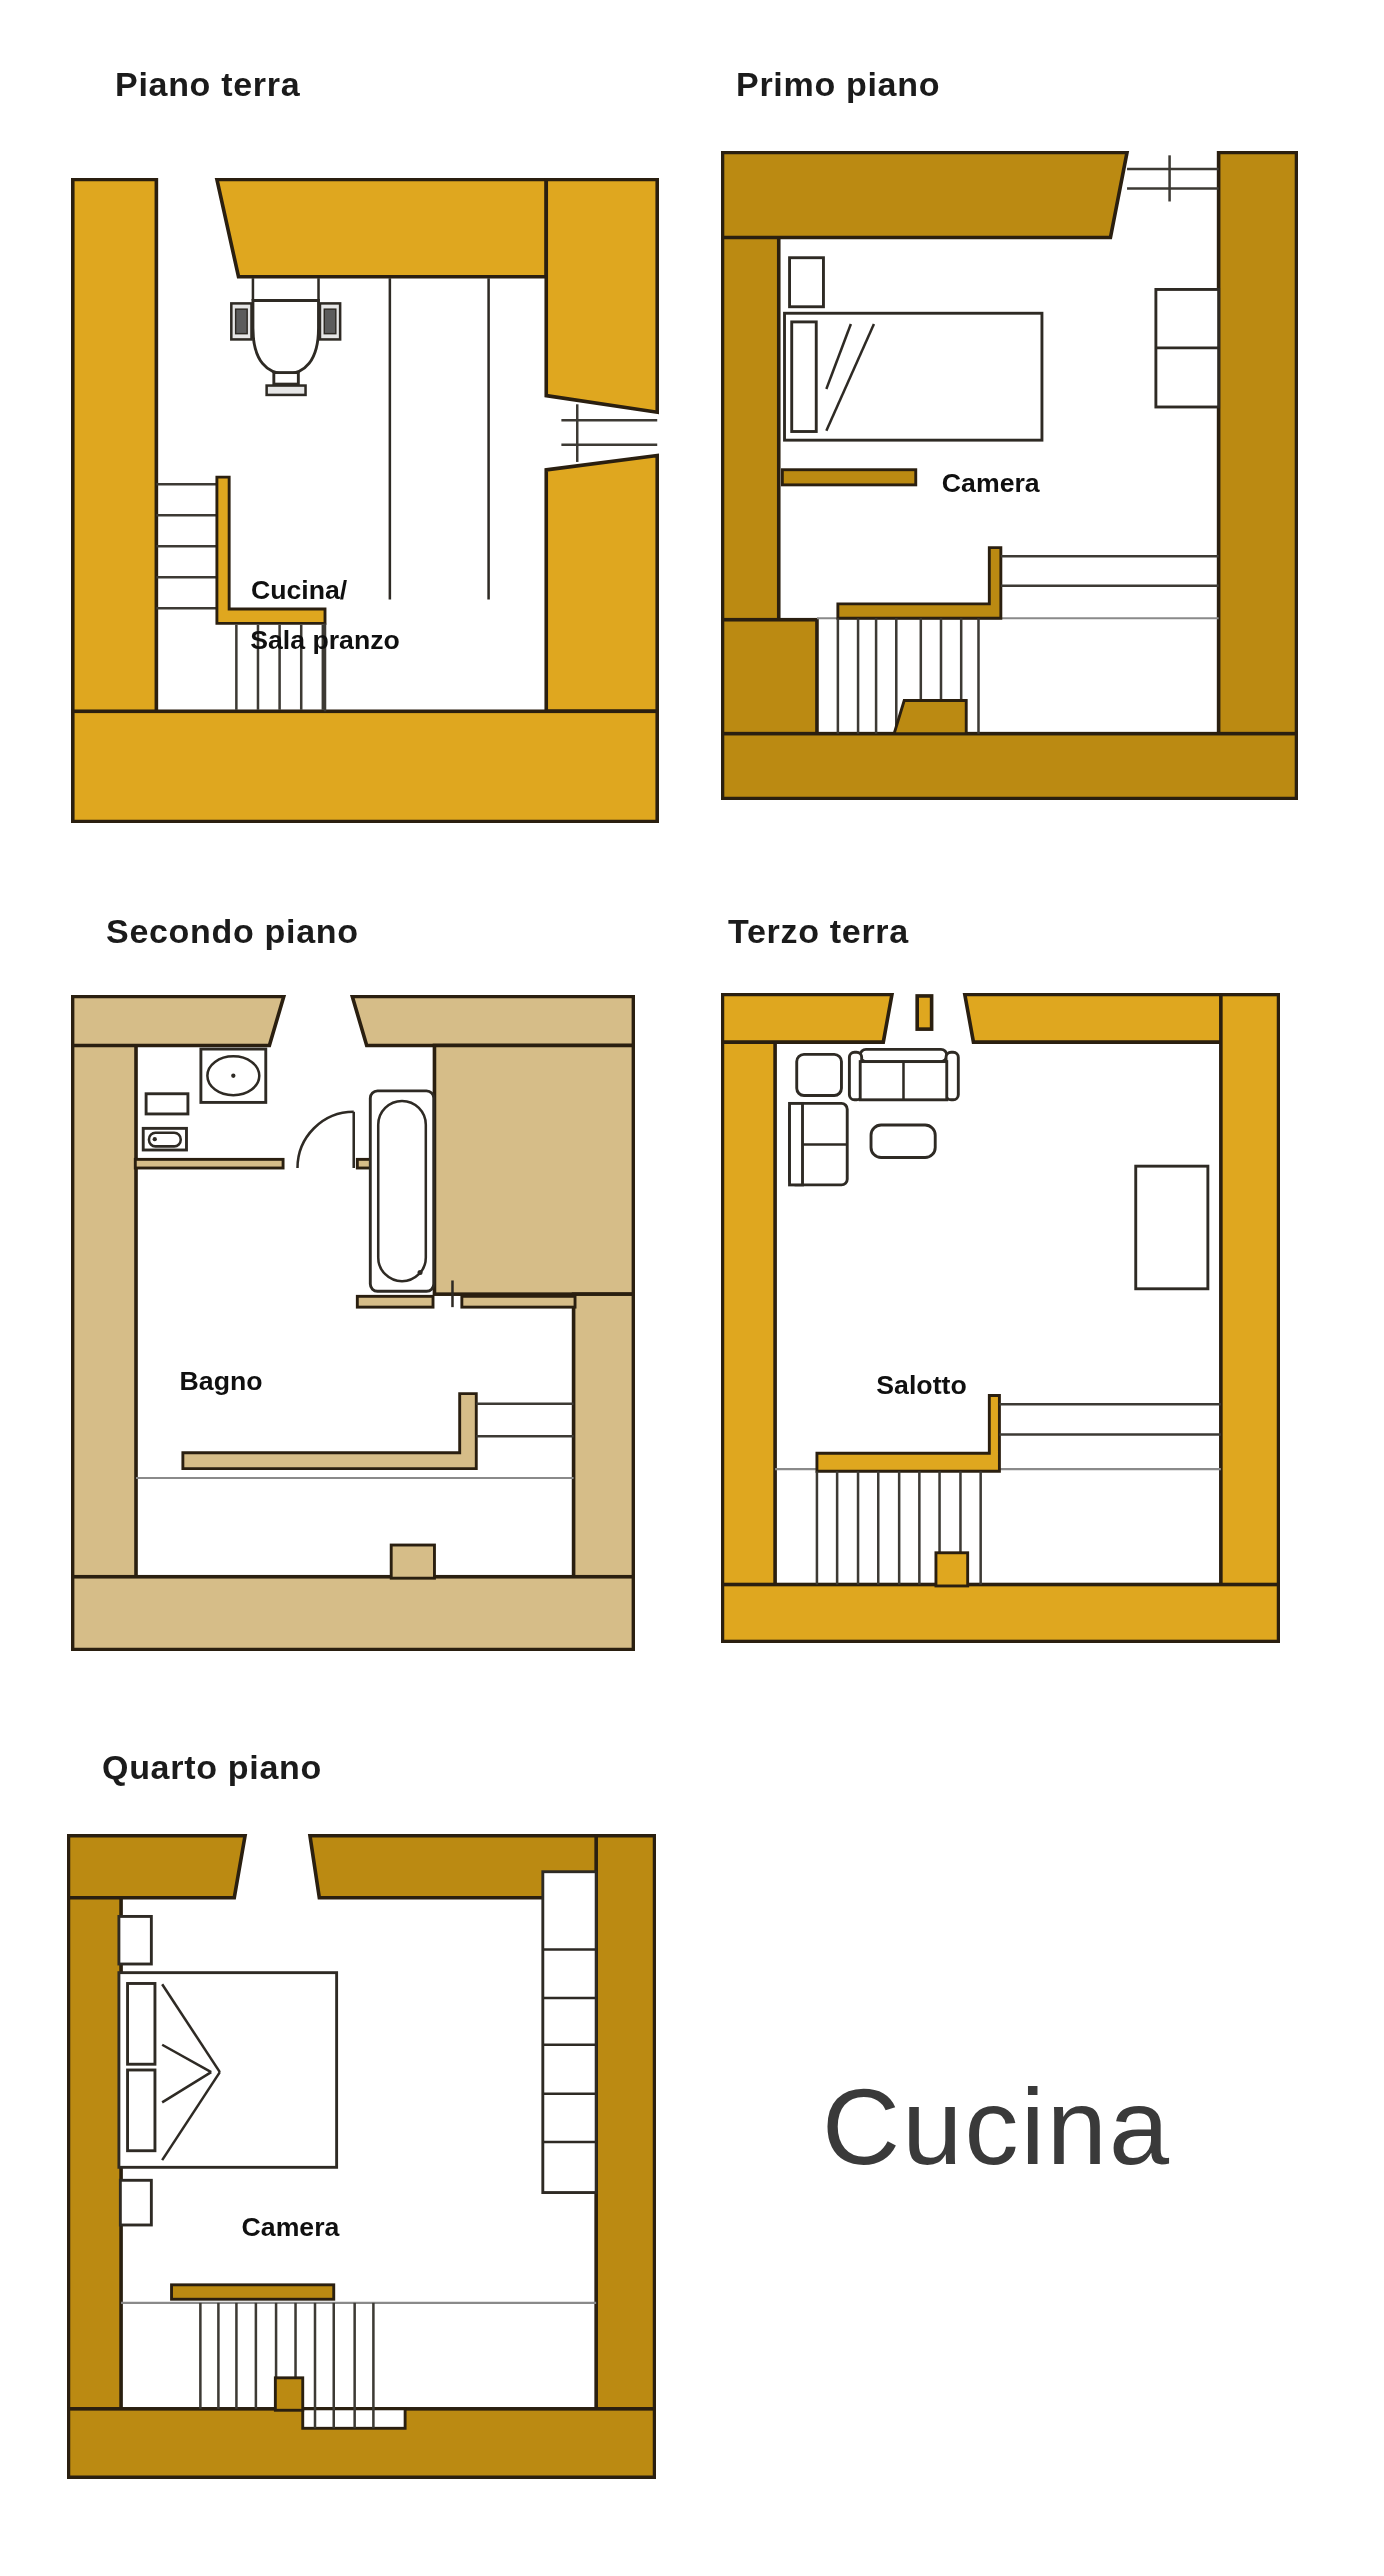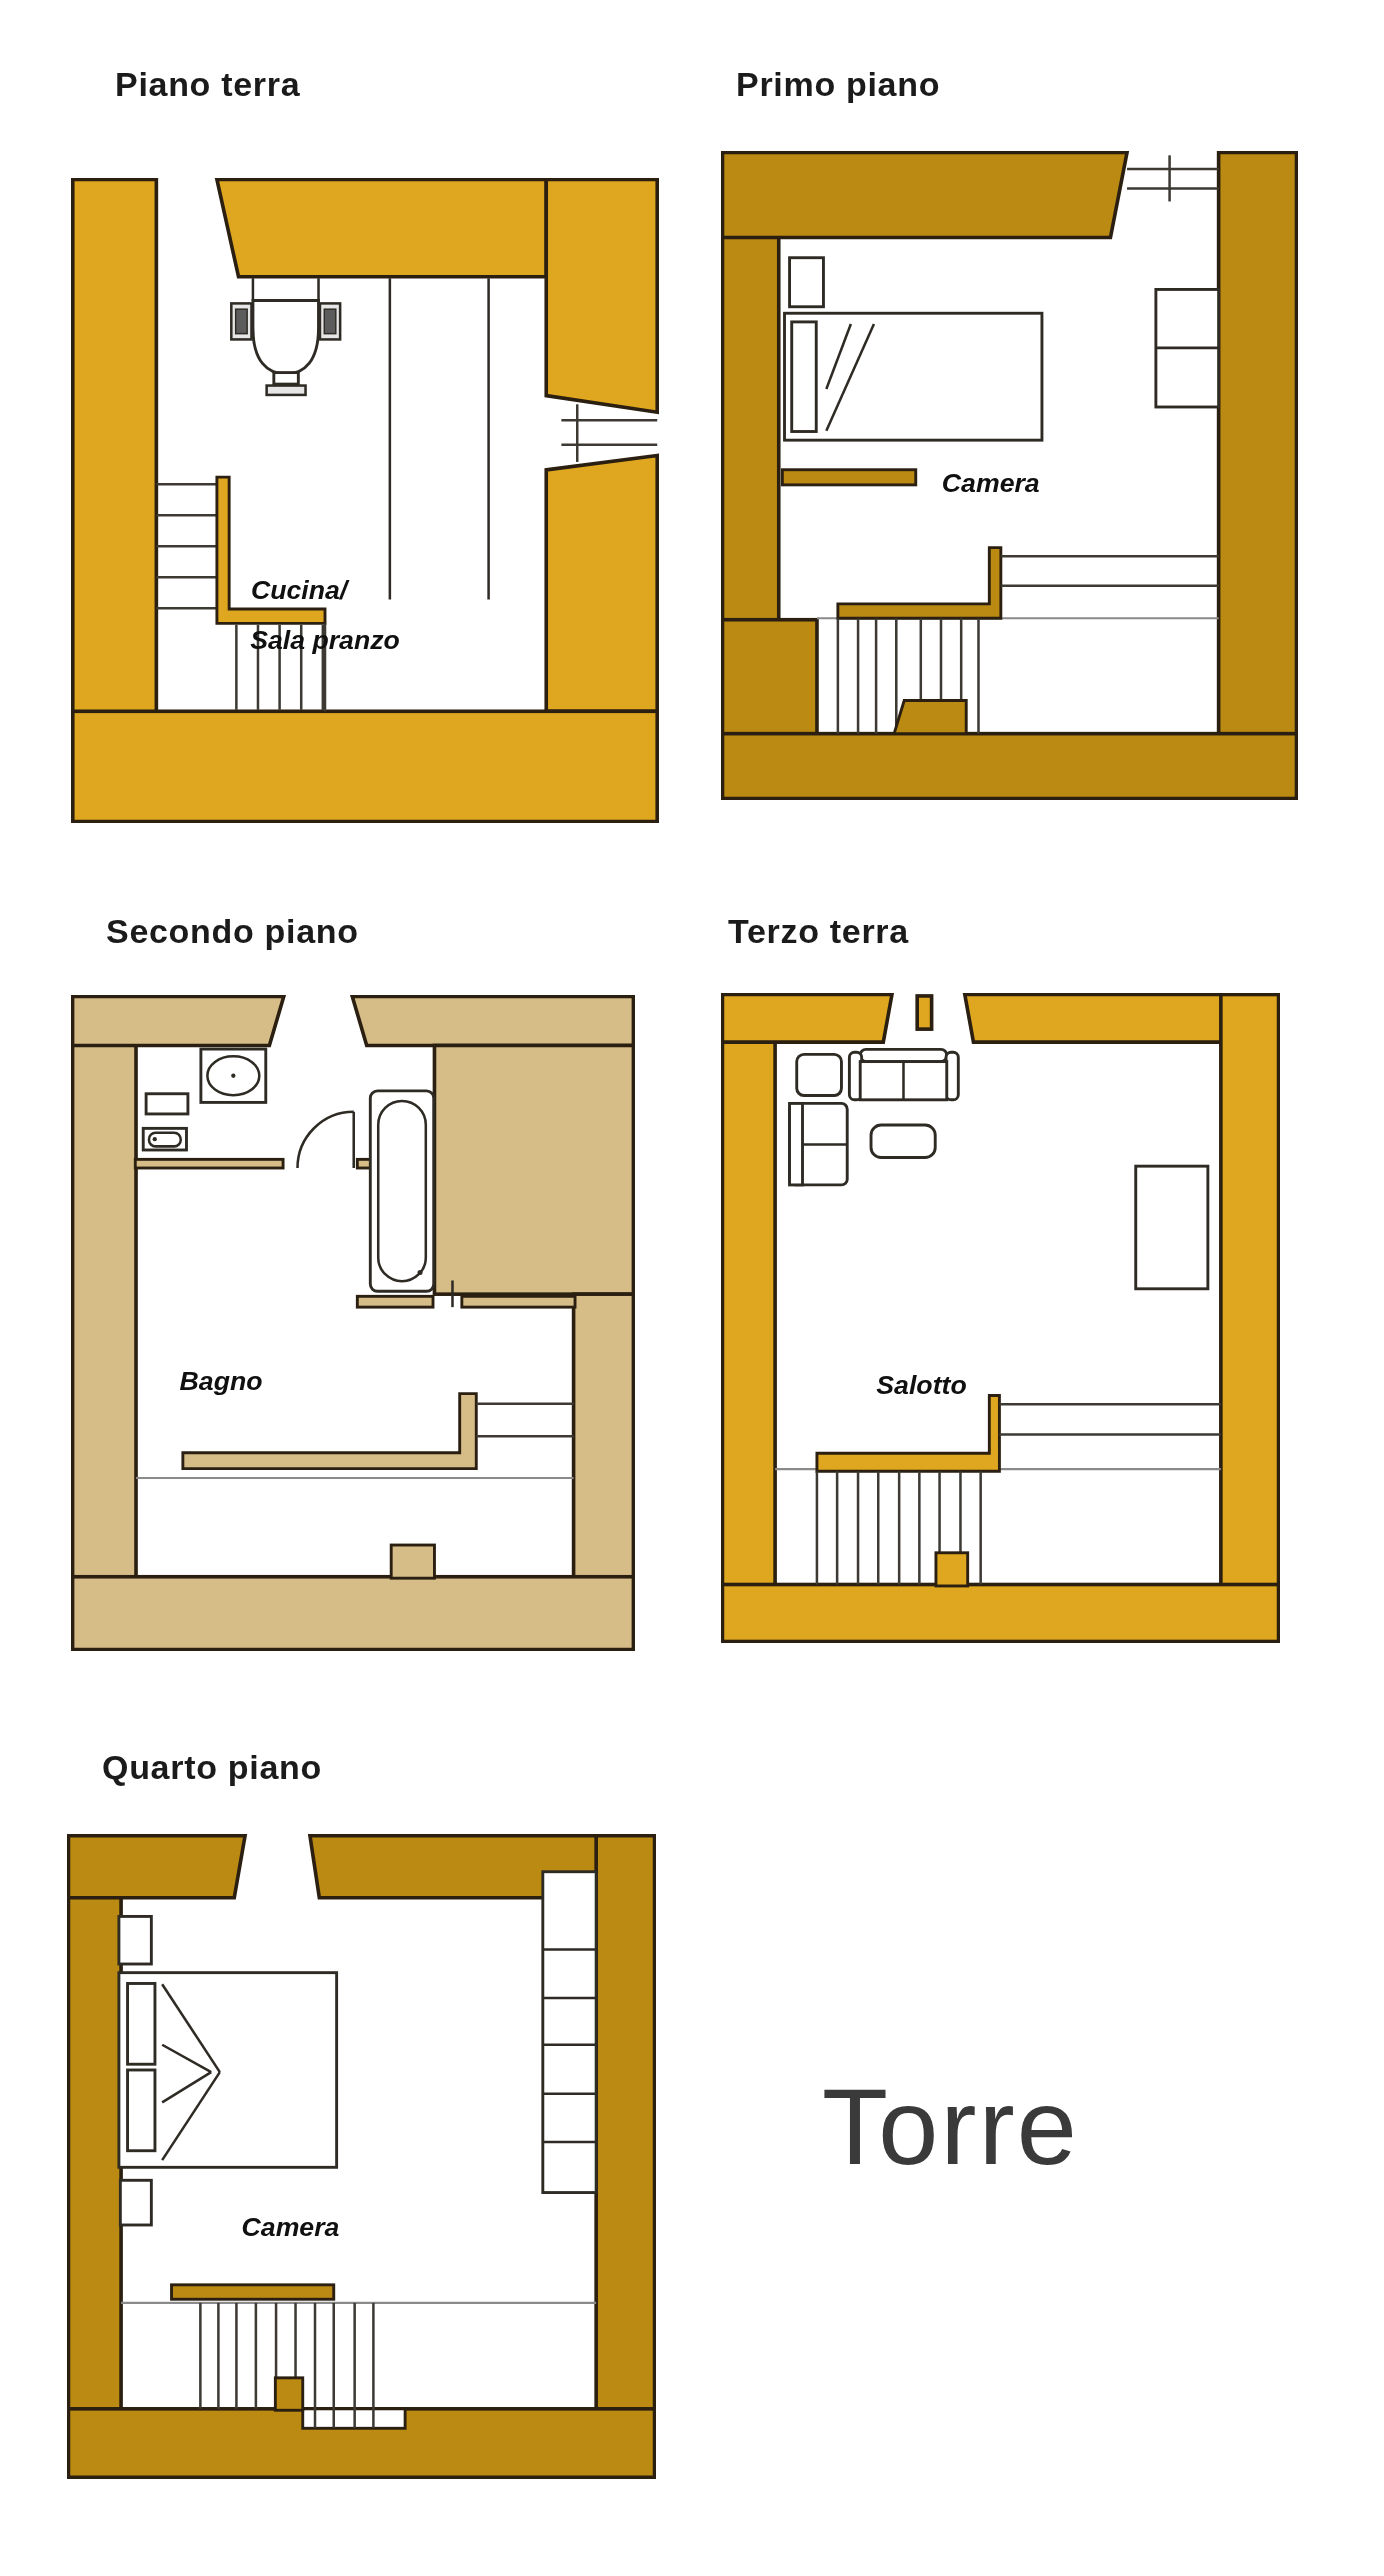--- a/index.html
+++ b/index.html
@@ -19,7 +19,7 @@
                letter-spacing:0.7px;white-space:nowrap;}
   .torre{position:absolute;font-size:108px;font-weight:300;color:var(--torre-text);
          letter-spacing:2.2px;white-space:nowrap;}
-  .plan{position:absolute;font-style:italic;}
+  .plan{position:absolute;}
   
   .wg{fill:var(--wall-gold);stroke:var(--outline);stroke-width:5;stroke-linejoin:miter;}
   .wd{fill:var(--wall-dark-gold);stroke:var(--outline);stroke-width:5;stroke-linejoin:miter;}

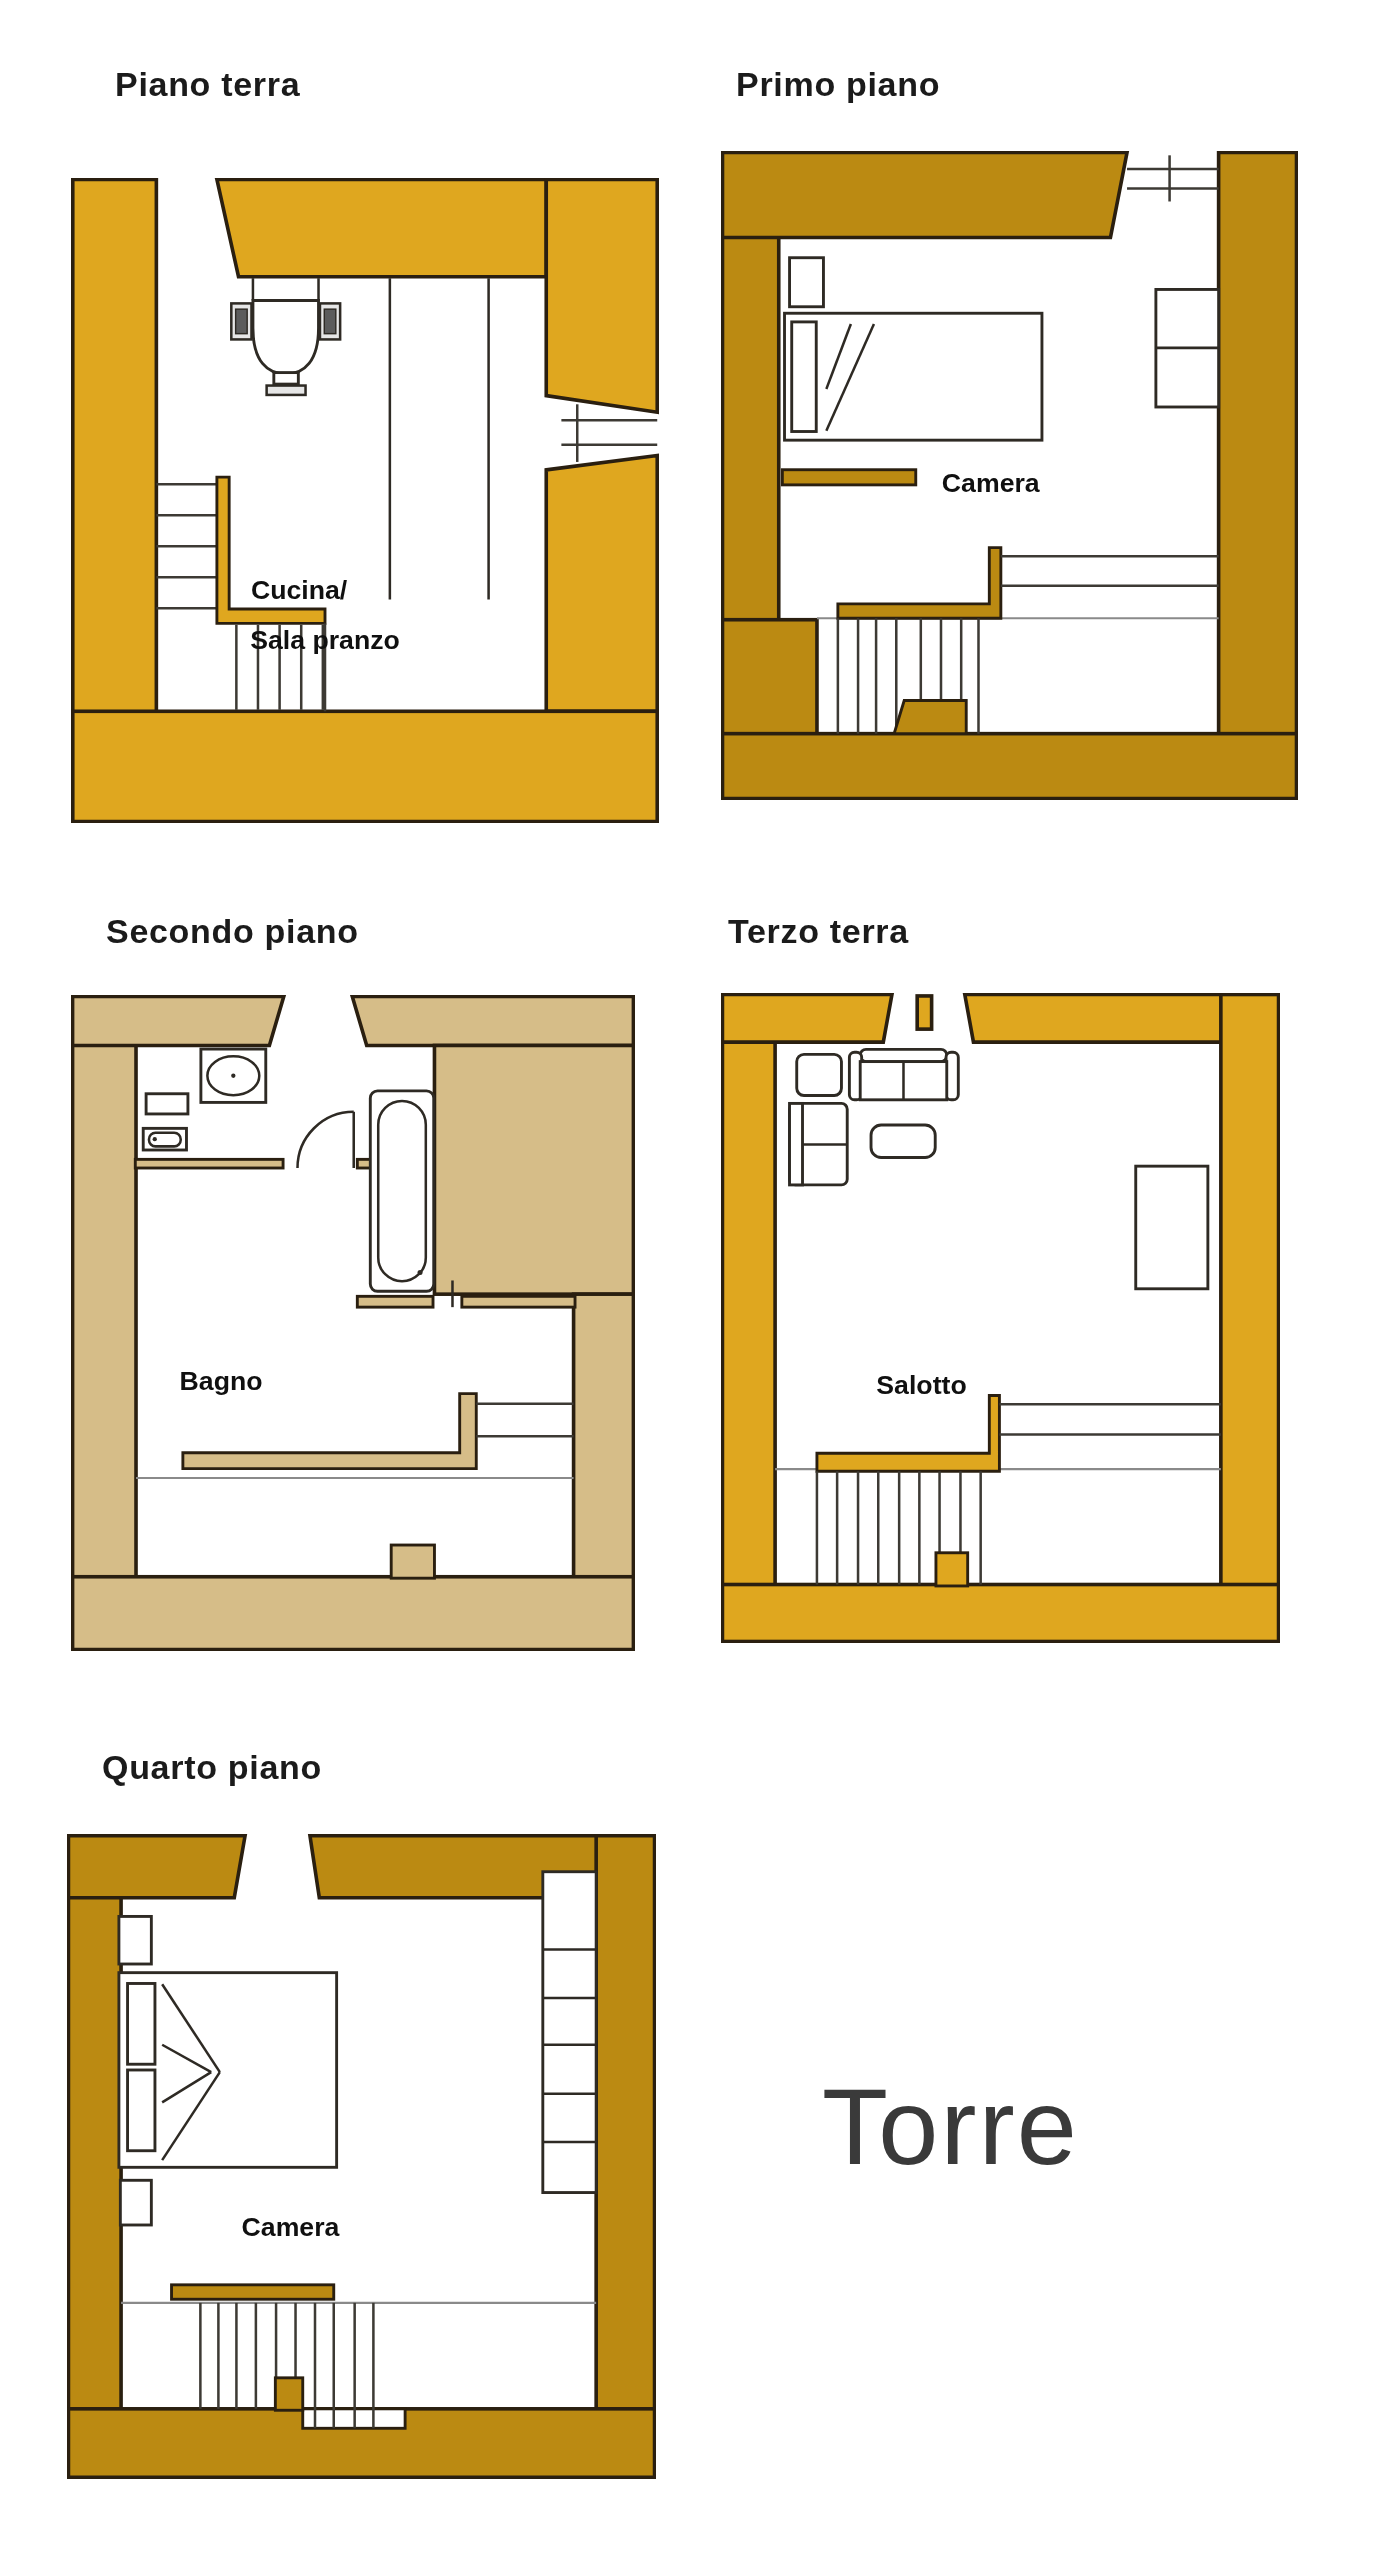--- a/index.html
+++ b/index.html
@@ -289,7 +289,7 @@
     </svg>
   </div>
 
-  <div class="torre" style="left:822px;top:2064px">Torre</div>
+  <div class="torre" style="left:822px;top:2064px">Cucina</div>
 
 </div>
 

